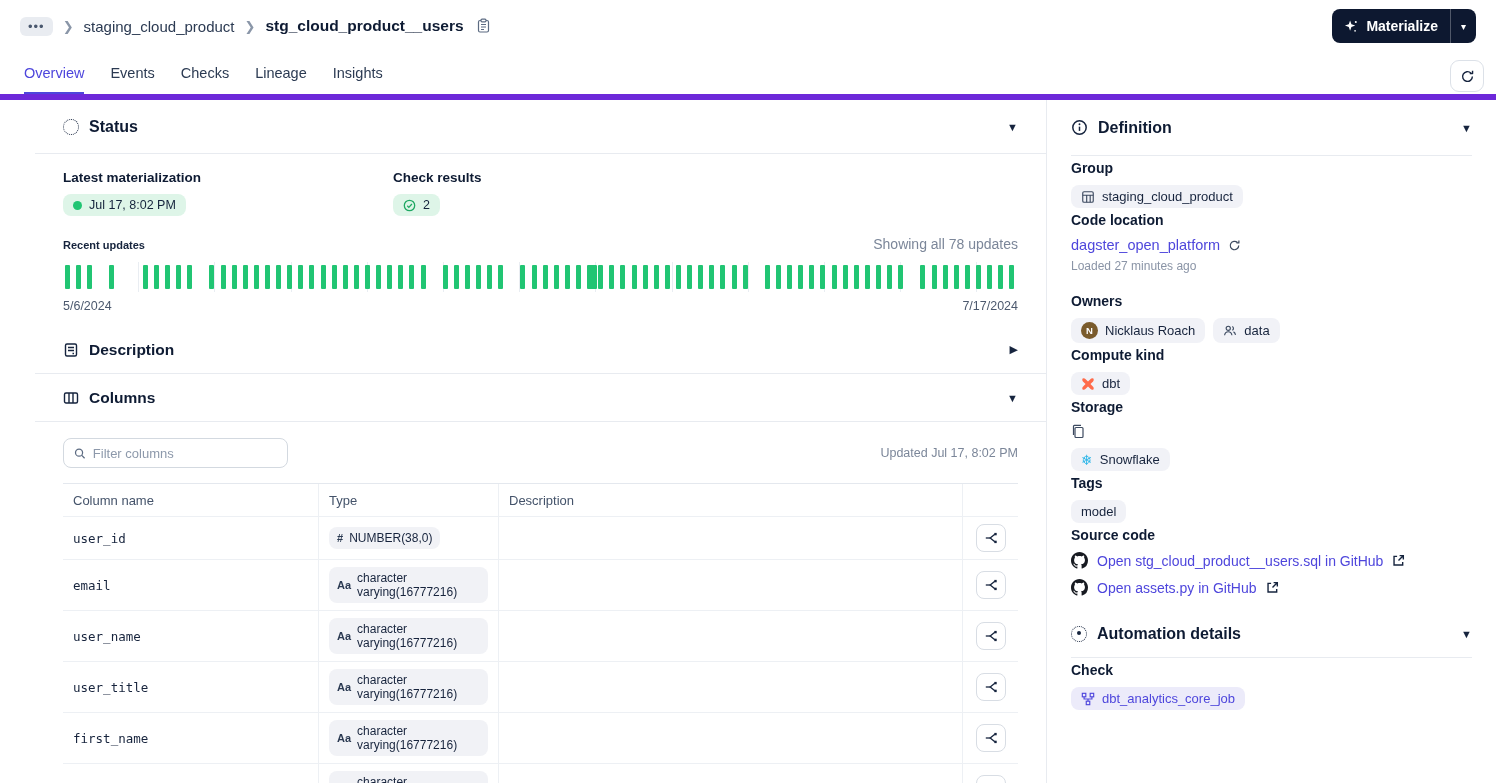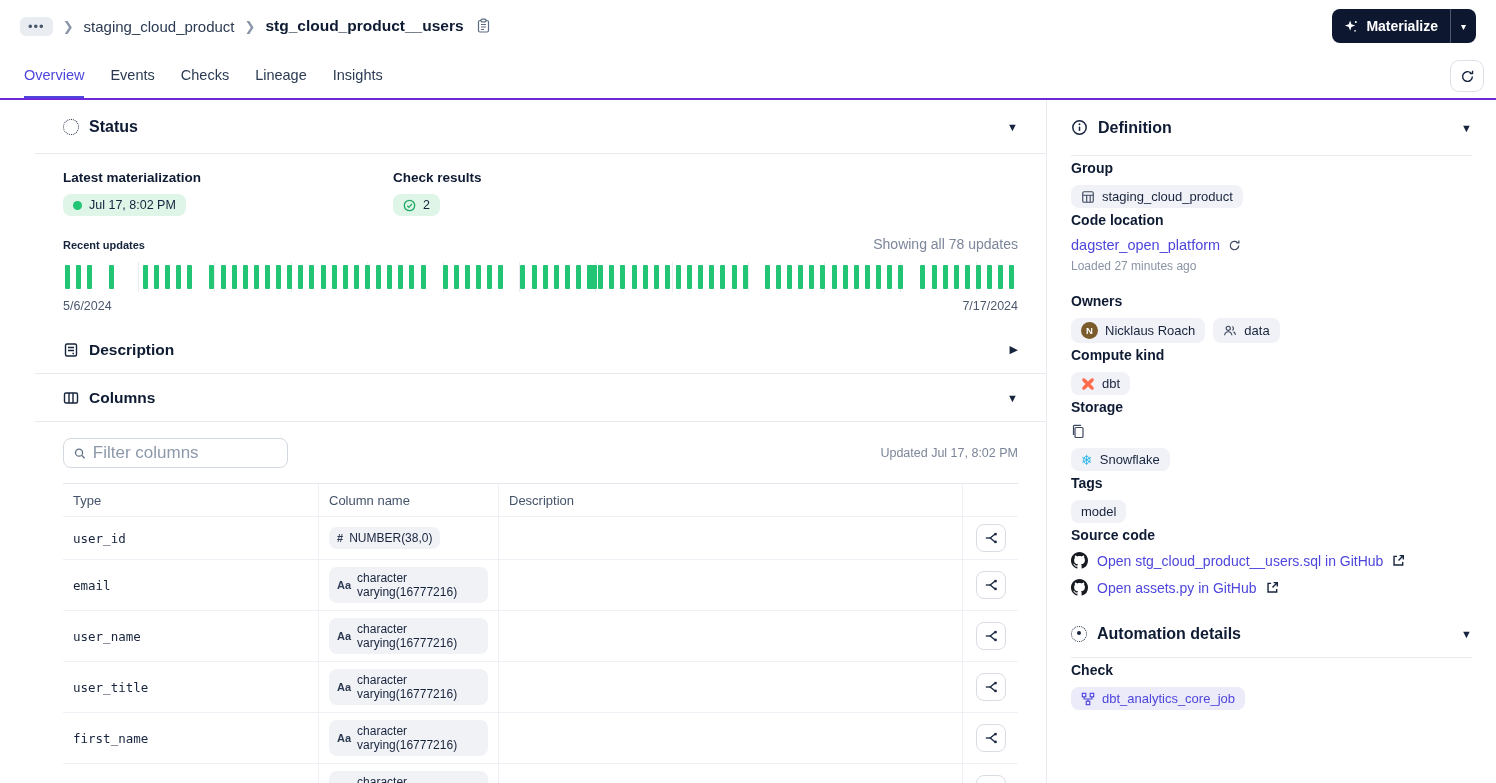--- a/index.html
+++ b/index.html
@@ -21,7 +21,7 @@
   .mat-caret { display:flex; align-items:center; padding:0 10px; border-left:1px solid rgba(255,255,255,.28); cursor:pointer; font-size:10px; }
 
   
-  .tabbar { height:48px; display:flex; align-items:center; padding:0 24px; border-bottom:2px solid #6d28d9; position:relative; }
+  .tabbar { height:48px; display:flex; align-items:center; padding:0 24px; border-bottom:6px solid #6d28d9; position:relative; }
   .tabs { display:flex; gap:26px; height:100%; }
   .tab { display:flex; align-items:center; font-size:14.5px; color:#2B3A52; cursor:pointer; border-bottom:2px solid transparent; padding-top:2px; }
   .tab.active { color:#4E46DC; border-bottom-color:#4E46DC; font-weight:500; }

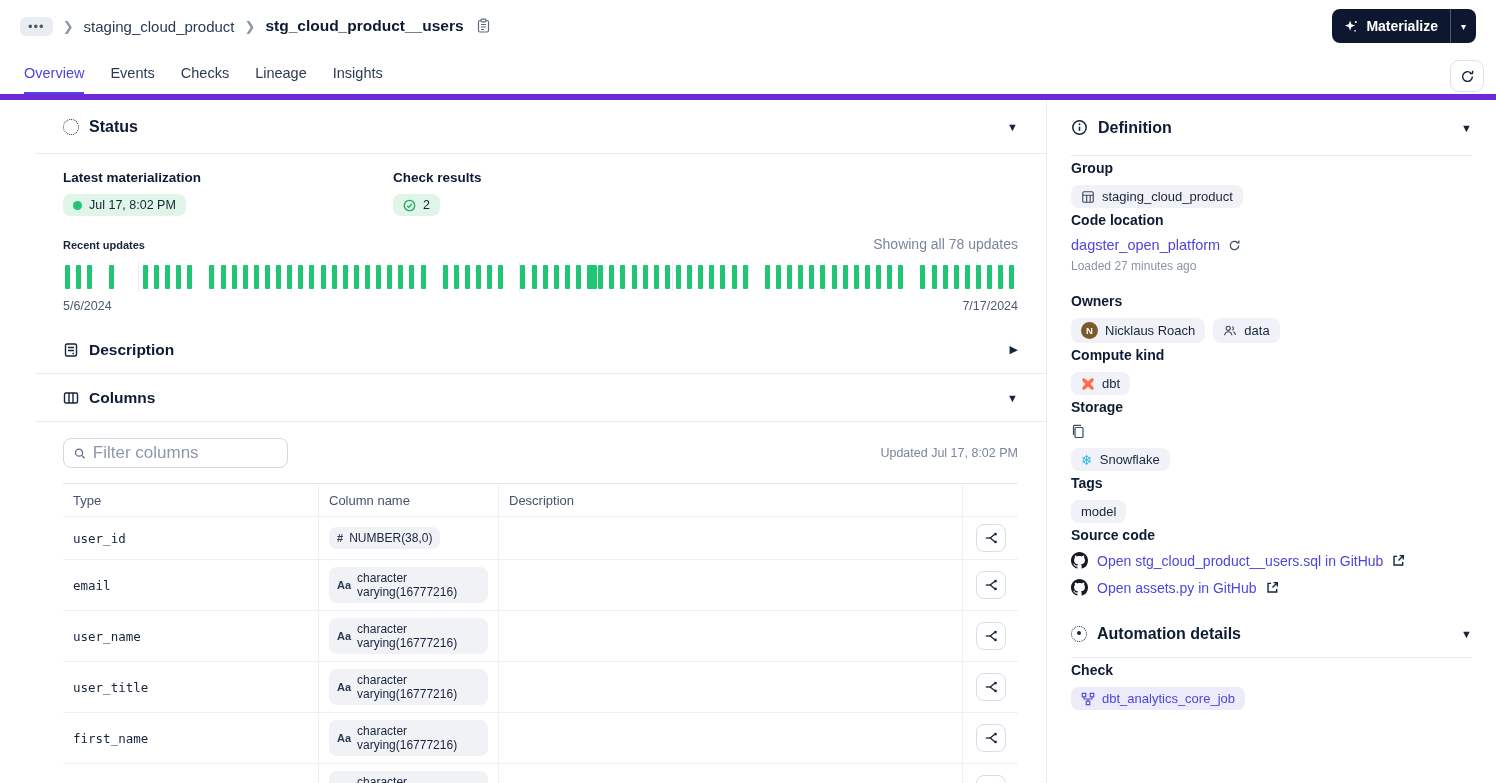--- a/index.html
+++ b/index.html
@@ -60,7 +60,7 @@
   
   .filter-row { display:flex; align-items:center; justify-content:space-between; padding:16px 28px 0; }
   .filter-input { display:flex; align-items:center; gap:7px; width:225px; height:30px; border:1px solid #D3D9E0; border-radius:8px; padding:0 10px; background:#fff; }
-  .filter-input input { border:none; outline:none; font-size:17px; width:100%; color:#a16207; font-family:inherit; }
+  .filter-input input { border:none; outline:none; font-size:13px; width:100%; color:#a16207; font-family:inherit; }
   .filter-input input::placeholder { color:#8D99AB; }
   .updated { font-size:12.5px; color:#7B8699; }
 

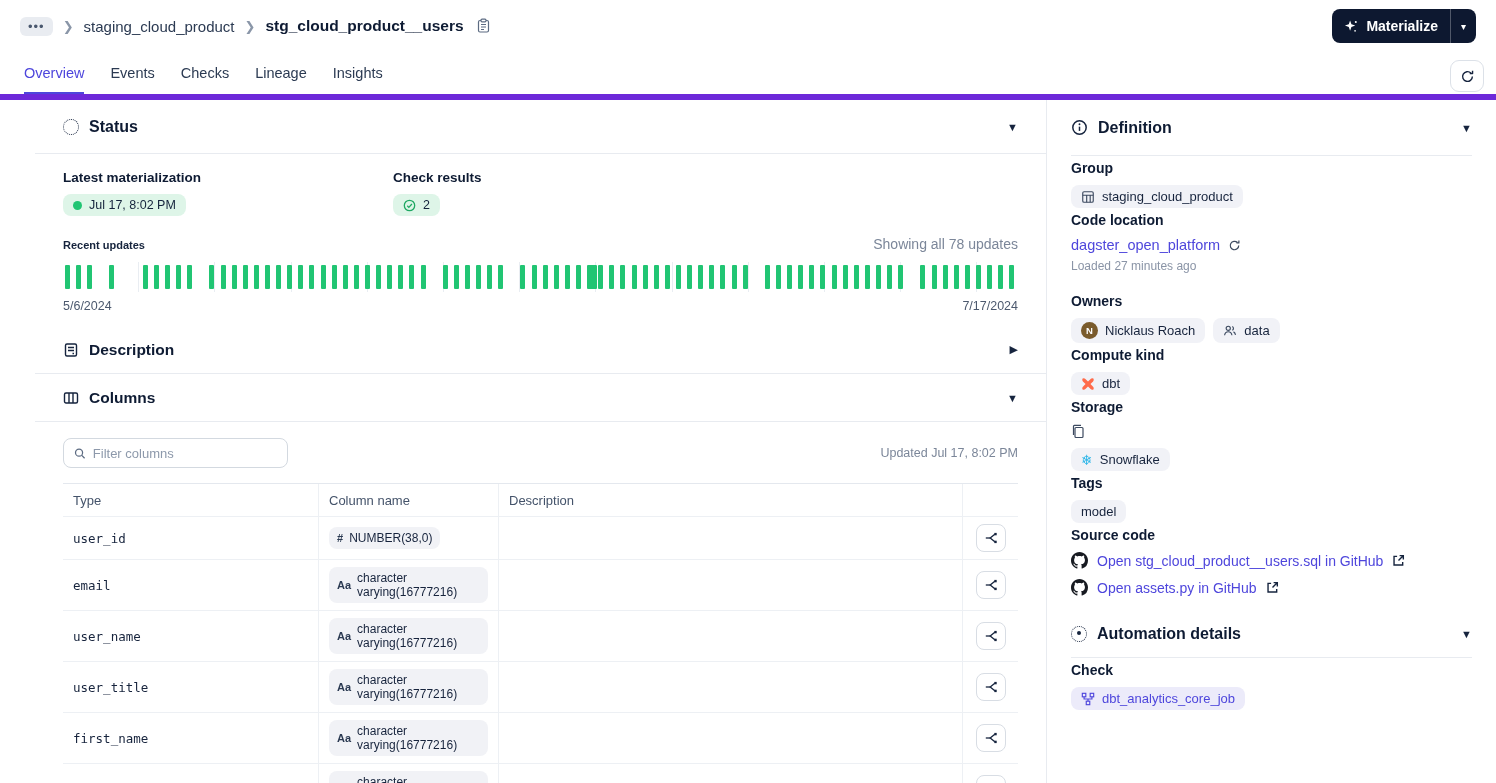--- a/index.html
+++ b/index.html
@@ -460,8 +460,8 @@
 
     <div class="col-table">
       <div class="tr head">
+        <div class="th">Column name</div>
         <div class="th">Type</div>
-        <div class="th">Column name</div>
         <div class="th">Description</div>
         <div class="th"></div>
       </div>

